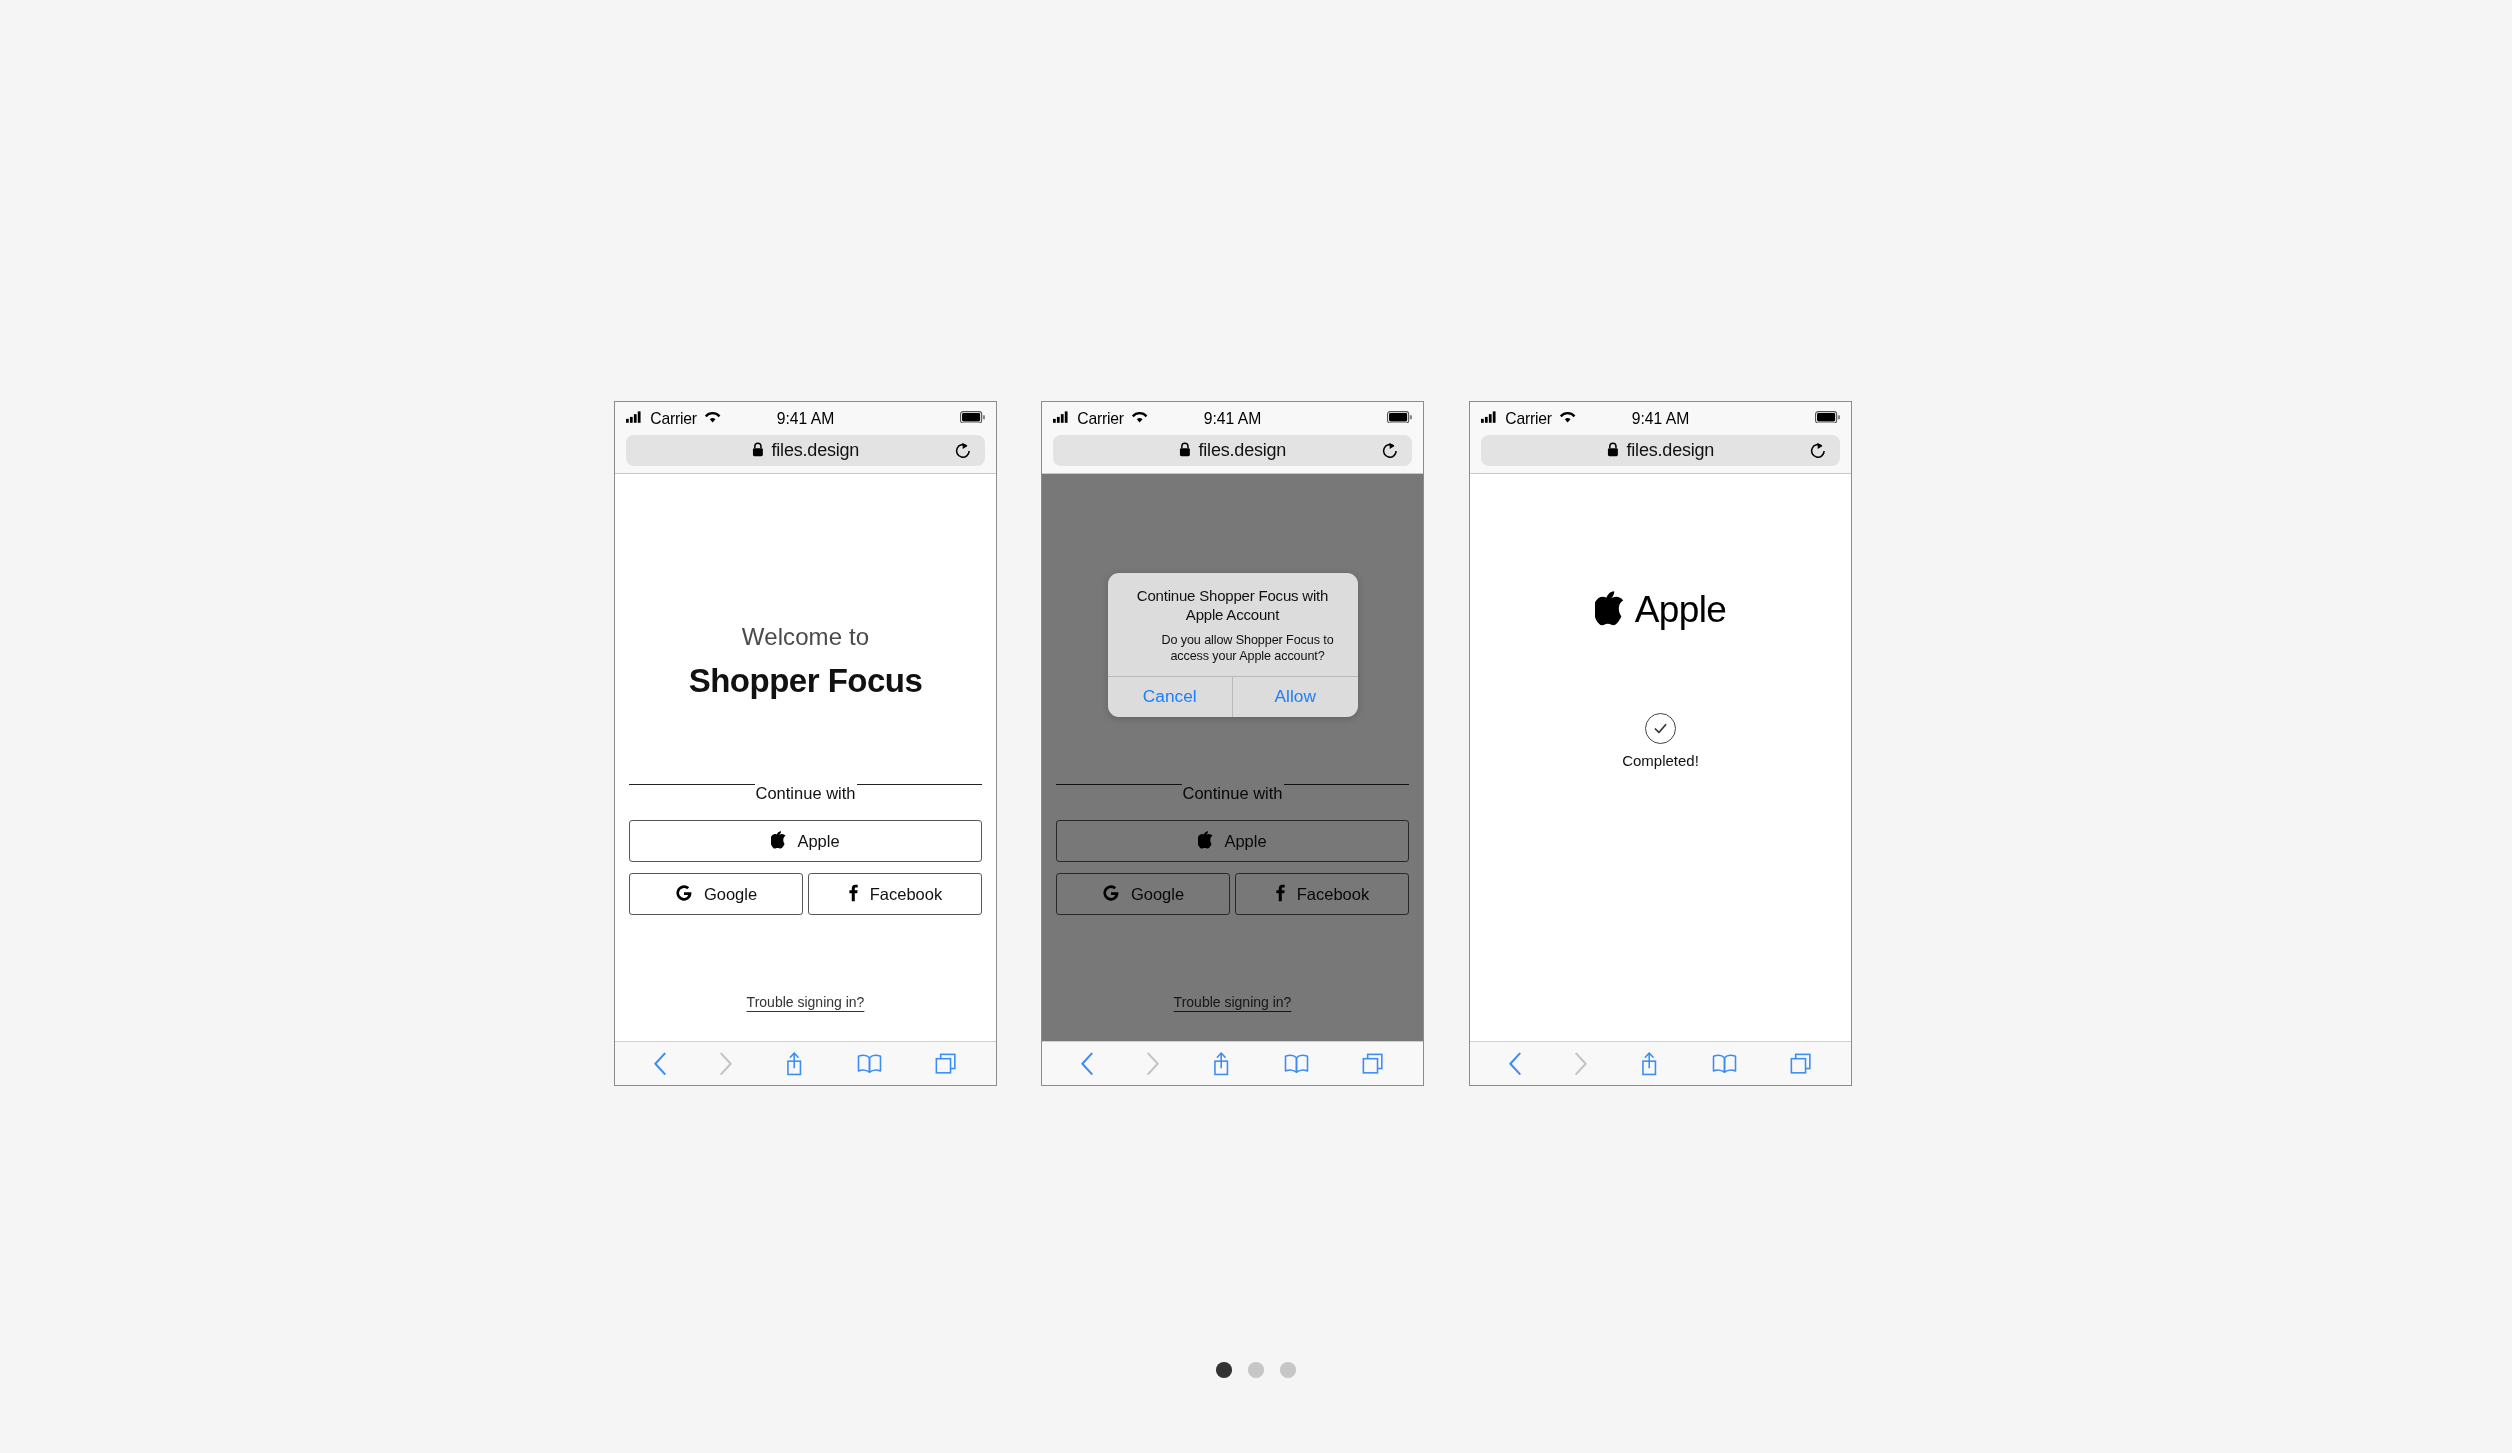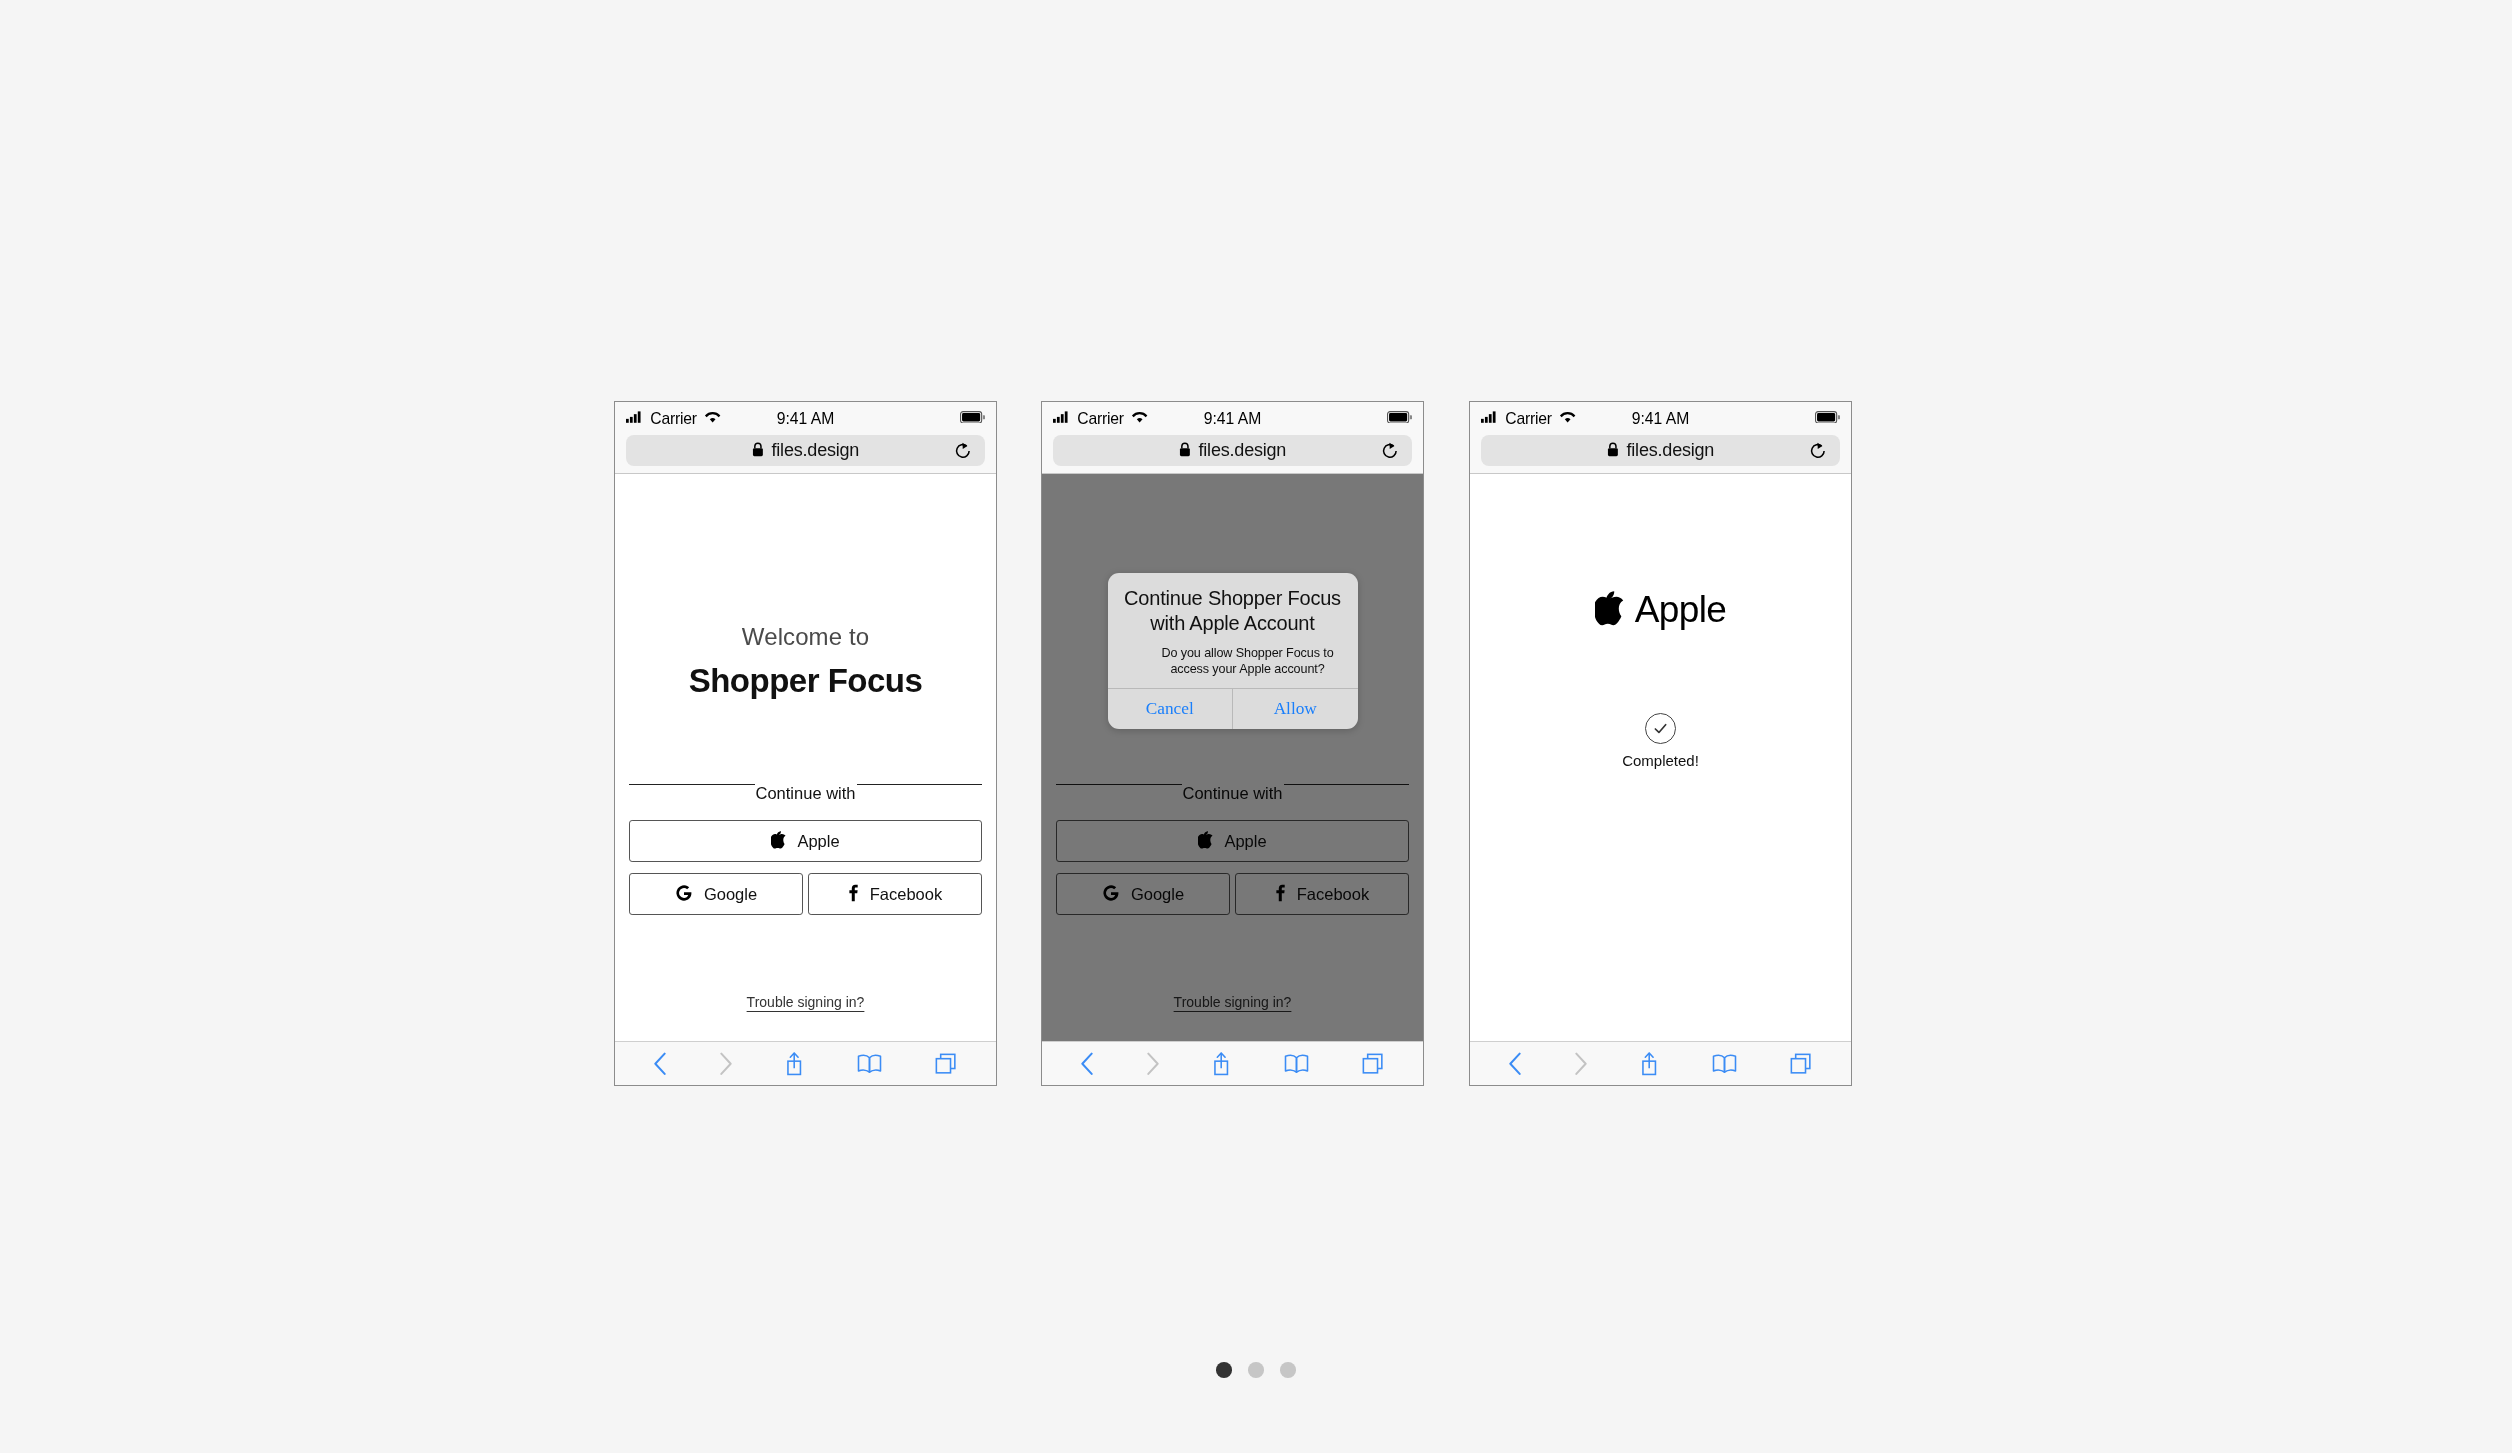--- a/index.html
+++ b/index.html
@@ -204,7 +204,7 @@
     text-align: center;
   }
   .alert-title {
-    font-size: 20px;
+    font-size: 15px;
     color: #111;
     line-height: 1.28;
     letter-spacing: -0.2px;

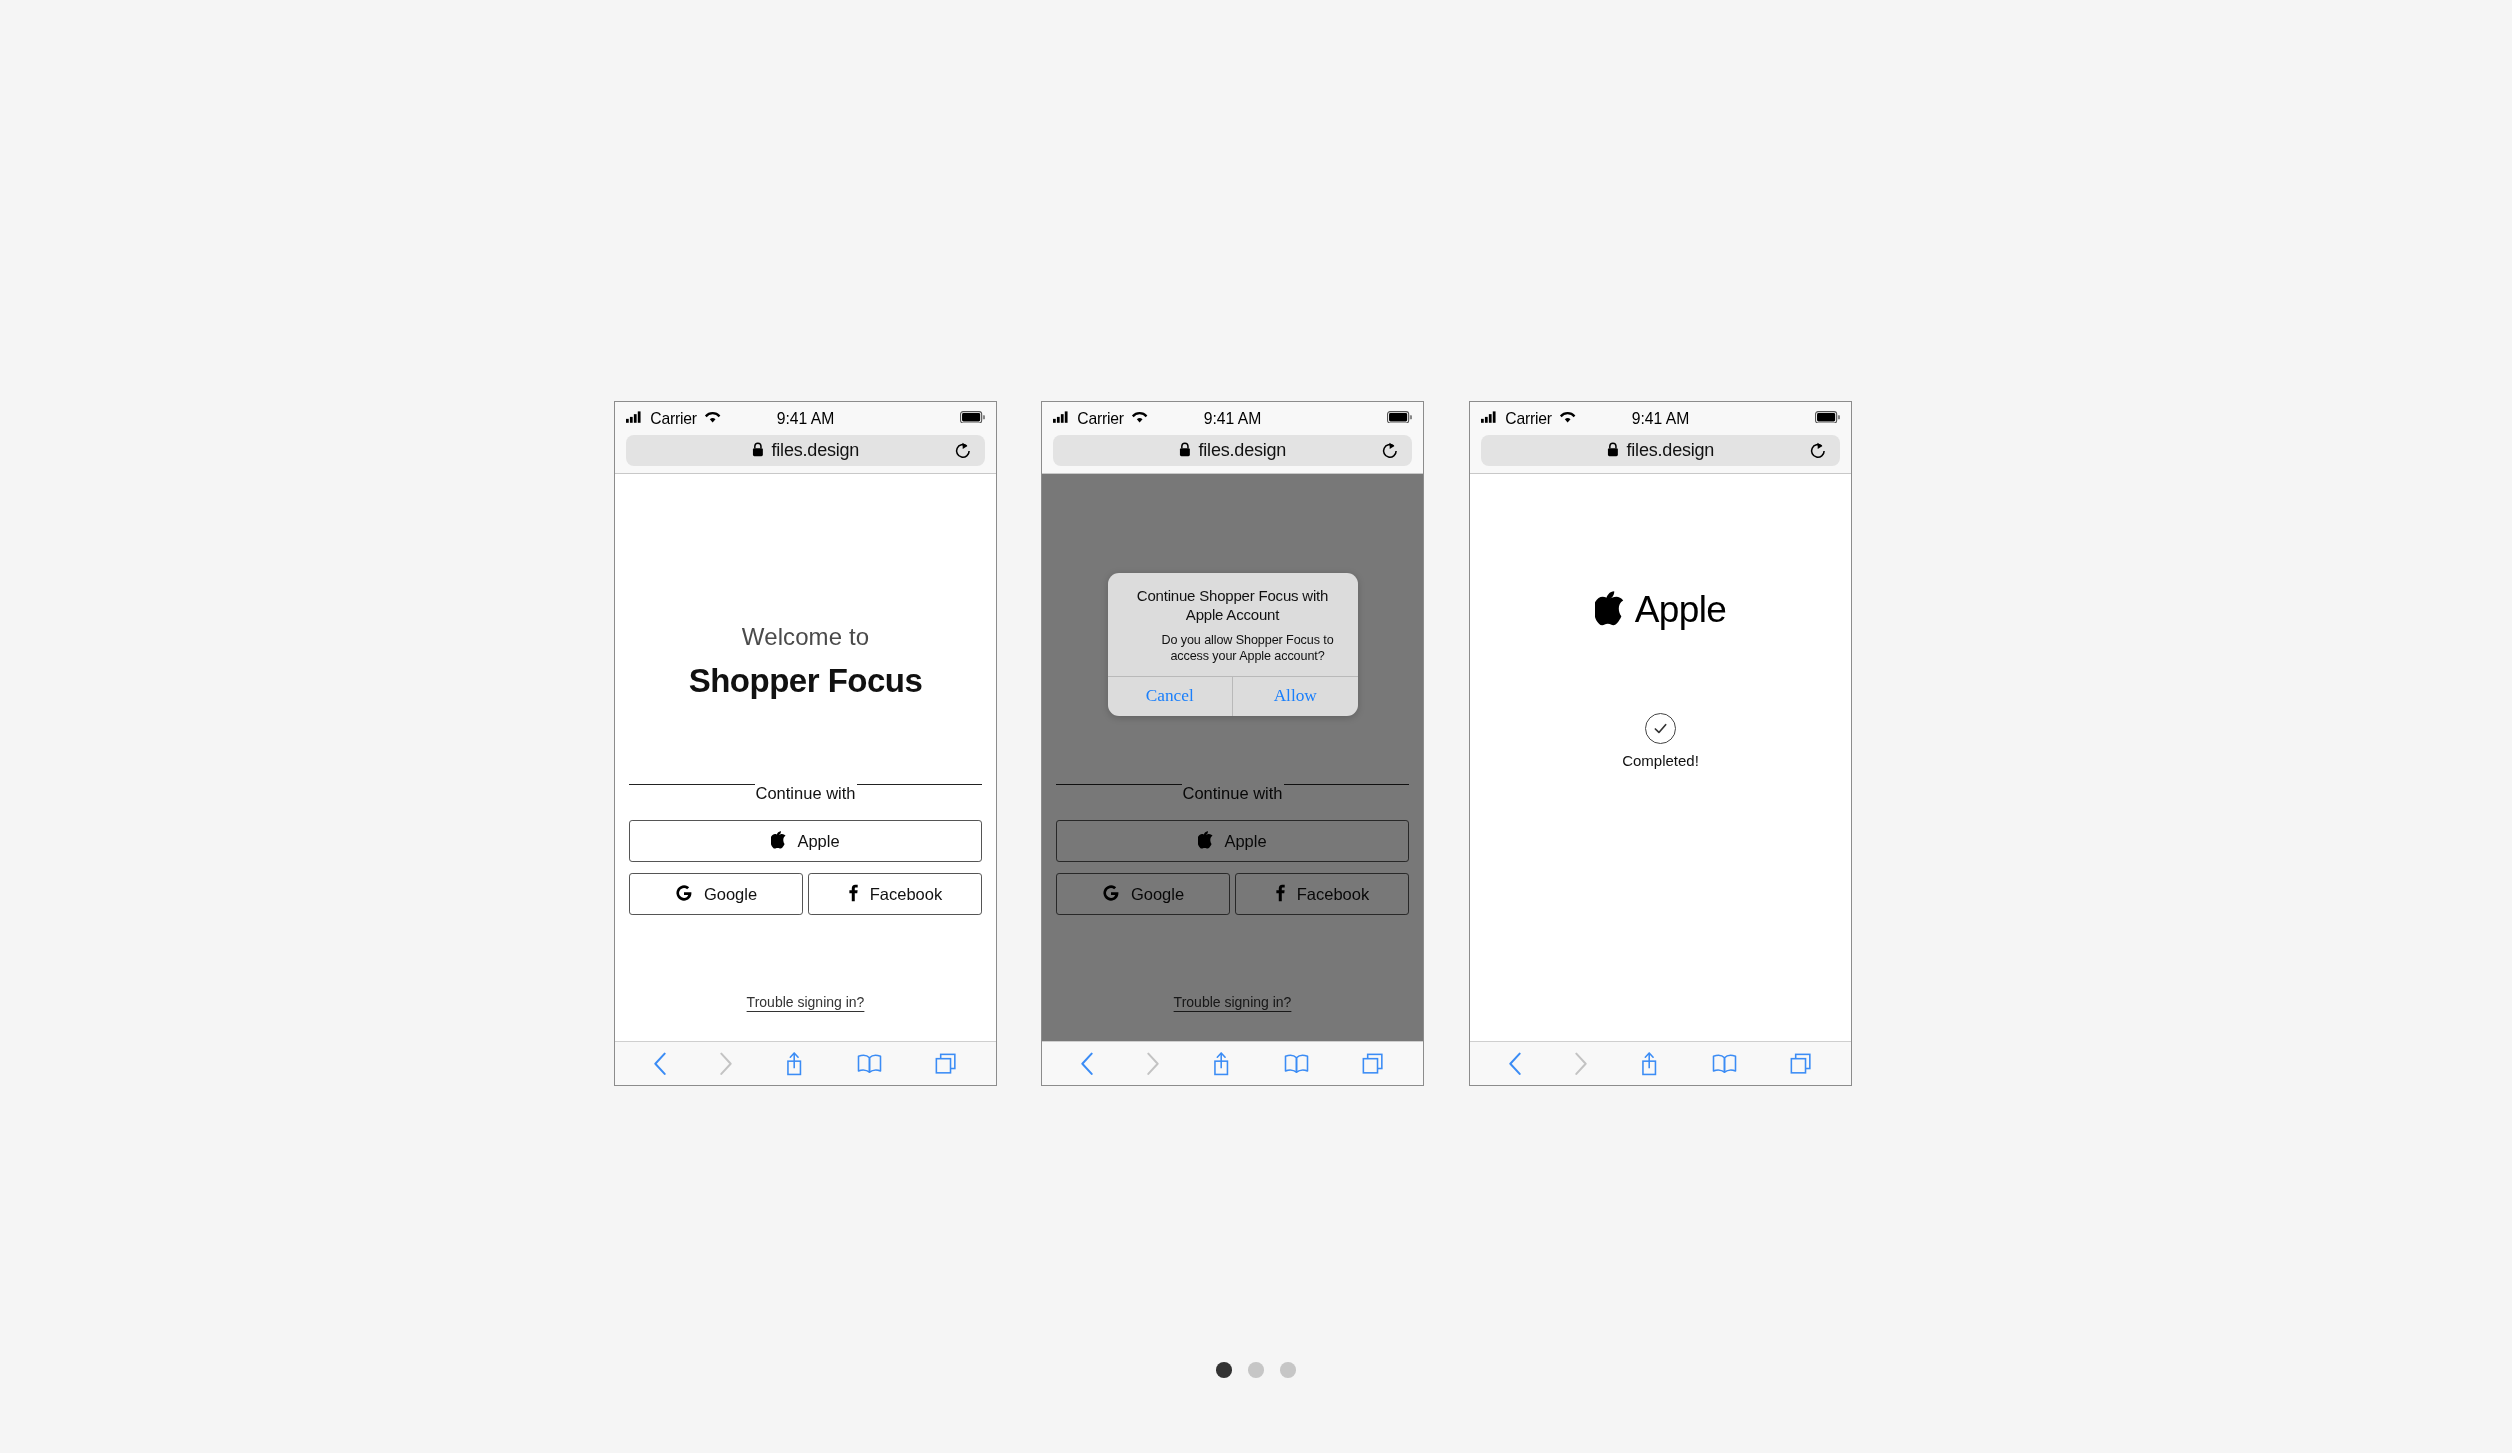--- a/index.html
+++ b/index.html
@@ -220,7 +220,6 @@
   .alert-actions {
     display: flex;
     border-top: 0.8px solid #b9b9b9;
-    font-family: Liberation Serif, serif;
   }
   .alert-btn {
     flex: 1 1 0;

